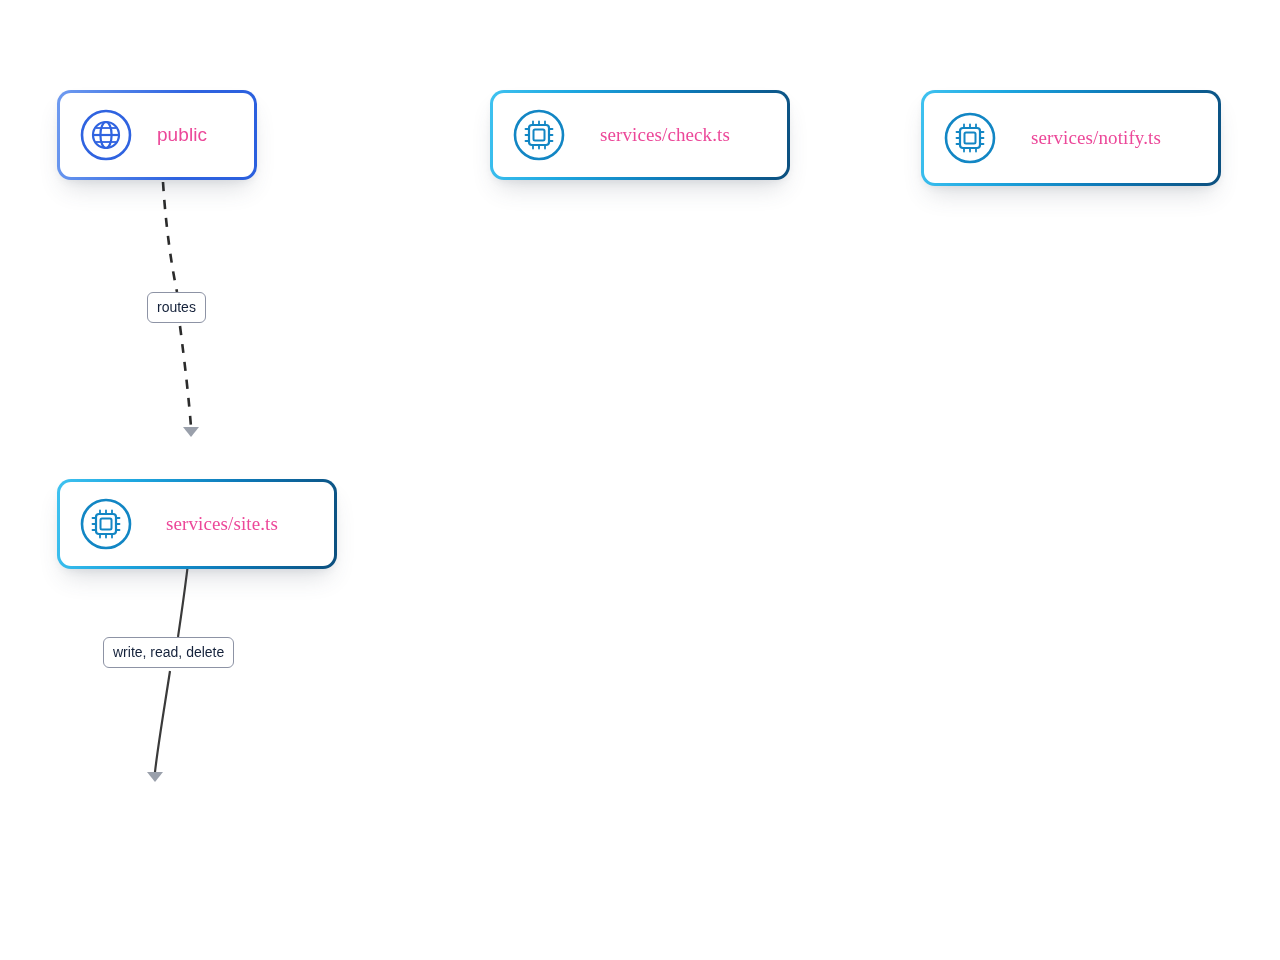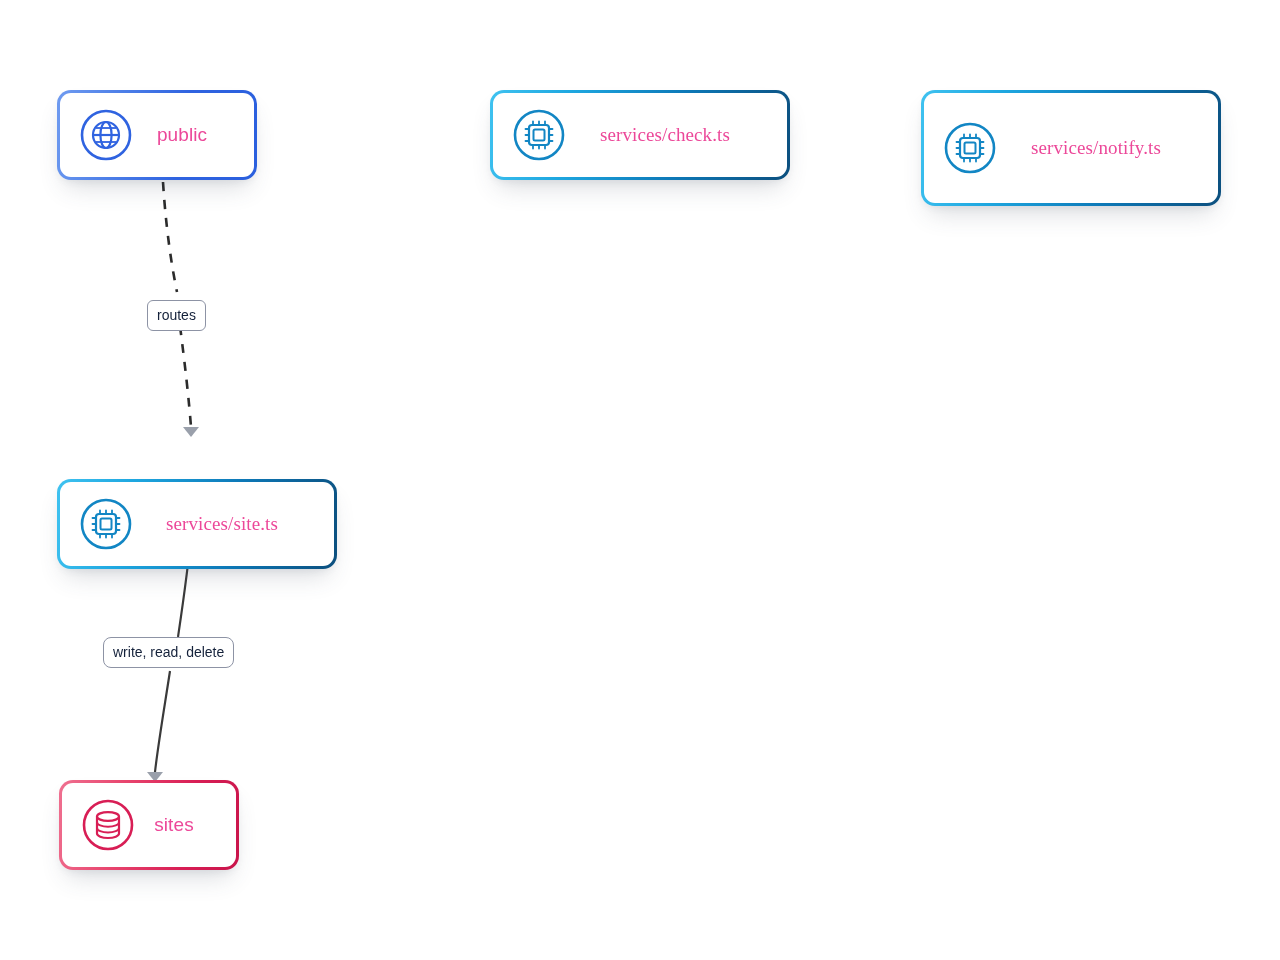--- a/index.html
+++ b/index.html
@@ -90,7 +90,7 @@
   
   #node-public      { left: 57px;  top: 90px;  width: 200px; height: 90px; }
   #node-check       { left: 490px; top: 90px;  width: 300px; height: 90px; }
-  #node-notify      { left: 921px; top: 90px;  width: 300px; height: 116px; }
+  #node-notify      { left: 921px; top: 90px;  width: 300px; height: 96px; }
   #node-site        { left: 57px;  top: 435px; width: 280px; height: 90px; margin-top: 44px; }
   #node-sites       { left: 59px;  top: 780px; width: 180px; height: 90px; }
 

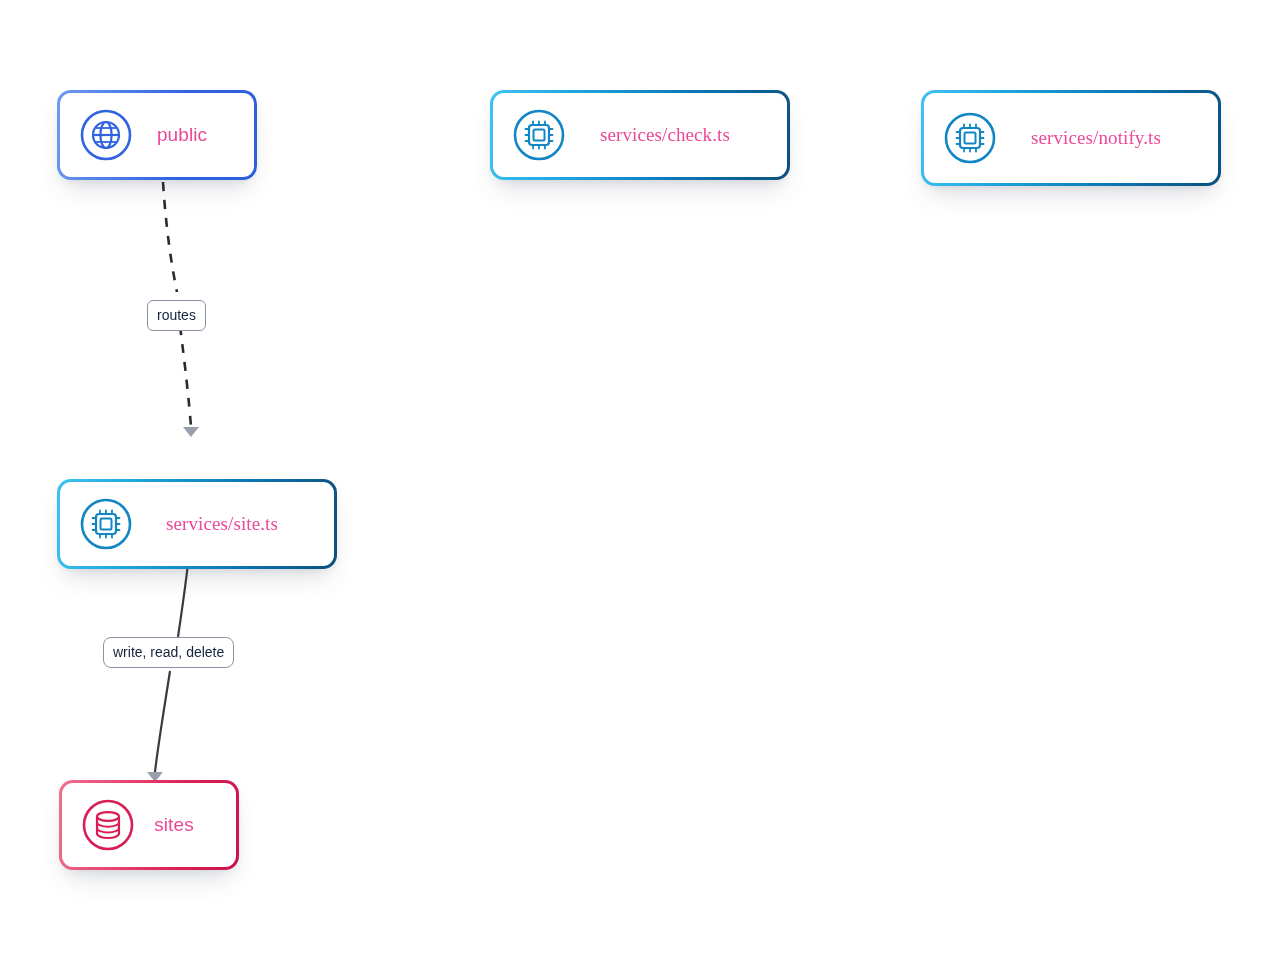--- a/index.html
+++ b/index.html
@@ -108,7 +108,7 @@
     white-space: nowrap;
     font-family: "Liberation Sans", sans-serif;
   }
-  #label-routes { left: 147px; top: 300px; }
+  #label-routes { left: 147px; top: 292px; }
   #label-crud   { left: 103px; top: 637px; border-radius: 8px; }
 </style>
 </head>

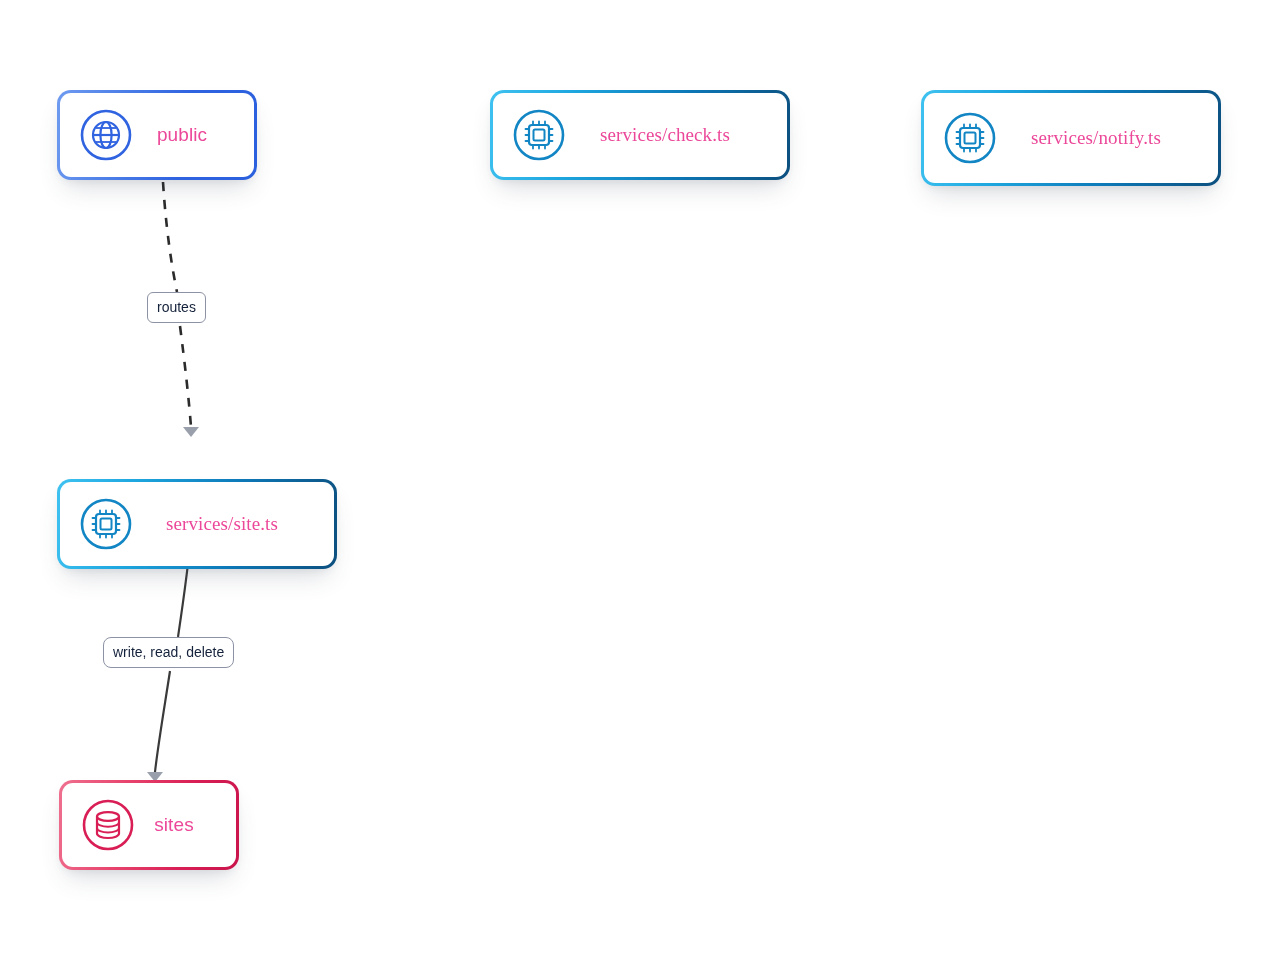--- a/index.html
+++ b/index.html
@@ -109,7 +109,7 @@
     font-family: "Liberation Sans", sans-serif;
   }
   #label-routes { left: 147px; top: 292px; }
-  #label-crud   { left: 103px; top: 637px; border-radius: 8px; }
+  #label-crud   { left: 103px; top: 637px; }
 </style>
 </head>
 <body>

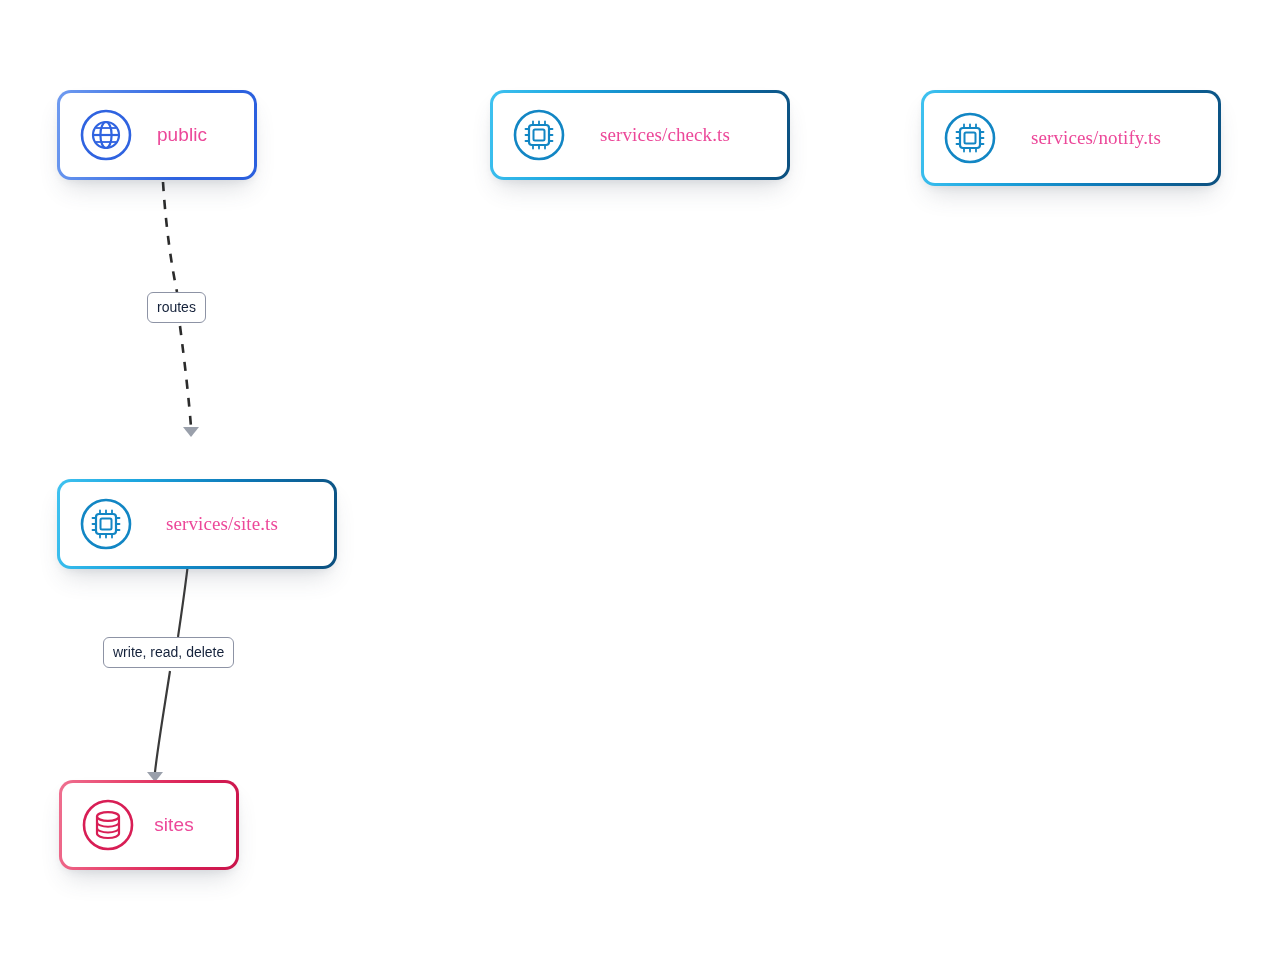--- a/index.html
+++ b/index.html
@@ -232,20 +232,6 @@
     </div>
   </div>
 
-  <div class="node type-database" id="node-sites">
-    <div class="node-inner">
-      <span class="node-icon">
-        <svg width="54" height="54" viewBox="0 0 54 54" xmlns="http://www.w3.org/2000/svg">
-          <circle cx="27" cy="27" r="24" fill="none" stroke="#d81e55" stroke-width="2.6"></circle>
-          <ellipse cx="27" cy="18.5" rx="11" ry="4.4" fill="none" stroke="#d81e55" stroke-width="2.2"></ellipse>
-          <path d="M 16,18.5 L 16,35.5 C 16,38 20.9,40 27,40 C 33.1,40 38,38 38,35.5 L 38,18.5" fill="none" stroke="#d81e55" stroke-width="2.2"></path>
-          <path d="M 16,24.2 C 16,26.7 20.9,28.7 27,28.7 C 33.1,28.7 38,26.7 38,24.2" fill="none" stroke="#d81e55" stroke-width="2"></path>
-          <path d="M 16,29.9 C 16,32.4 20.9,34.4 27,34.4 C 33.1,34.4 38,32.4 38,29.9" fill="none" stroke="#d81e55" stroke-width="2"></path>
-        </svg>
-      </span>
-      <span class="node-label">sites</span>
-    </div>
-  </div>
 
 </div>
 

